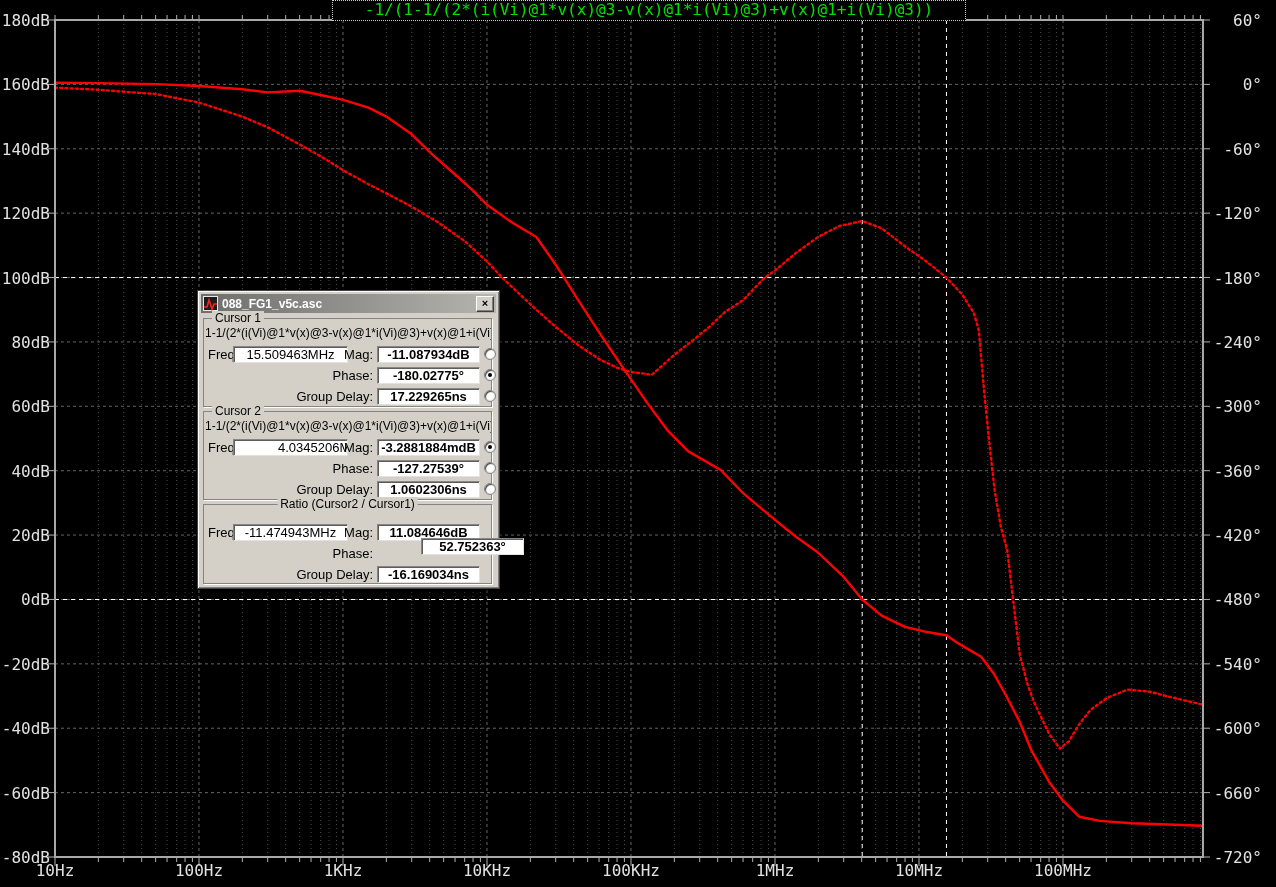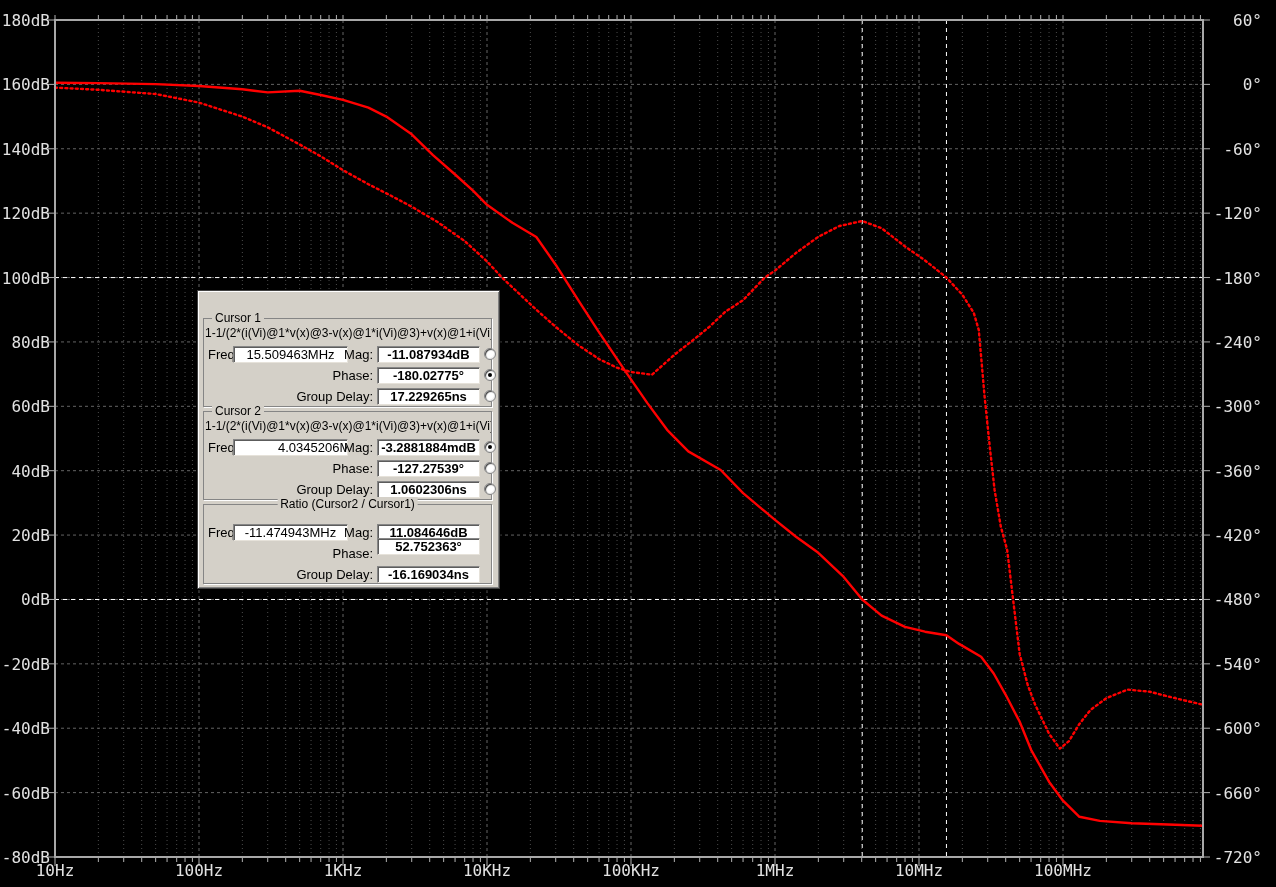--- a/index.html
+++ b/index.html
@@ -50,6 +50,9 @@
 
 <div id="stage">
 
+  <div id="titlebox">
+    <span>-1/(1-1/(2*(i(Vi)@1*v(x)@3-v(x)@1*i(Vi)@3)+v(x)@1+i(Vi)@3))</span>
+  </div>
 
   <svg id="plot" width="1276" height="887">
       <line x1="98.3483193756133" y1="20" x2="98.3483193756133" y2="857" class="gmin"></line>

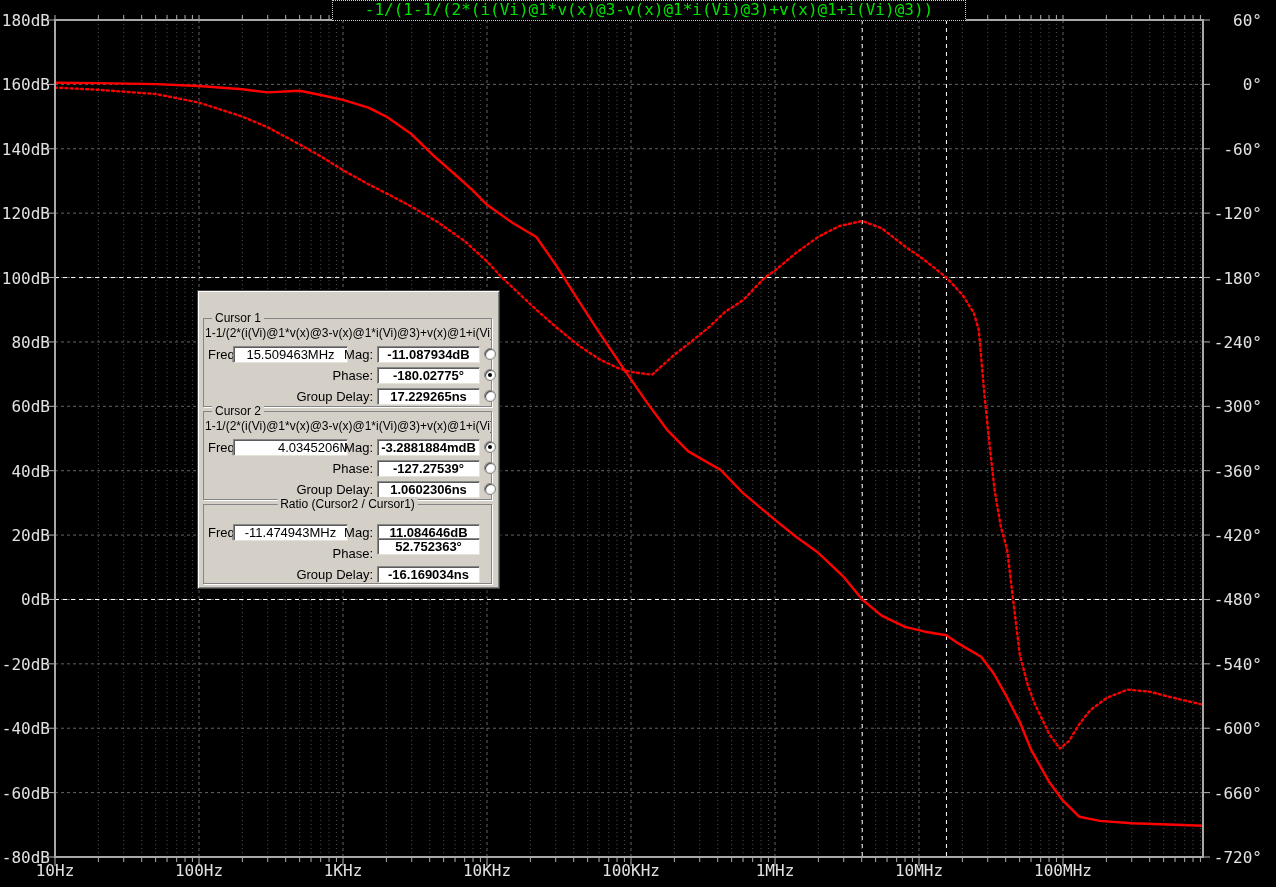--- a/index.html
+++ b/index.html
@@ -363,6 +363,15 @@
     </div>
 
   <div class="window">
+    <div class="titlebar">
+      <span class="appicon">
+        <svg width="13" height="13" viewBox="0 0 13 13">
+            <polyline points="0,9 3,9 5,2 8,11 10,6 13,6" fill="none" stroke="#ff2020" stroke-width="1.6"></polyline>
+          </svg>
+      </span>
+      <span class="titletext">088_FG1_v5c.asc</span>
+      <span class="closebtn">×</span>
+    </div>
 
     <div class="group" style="top:27px;height:89px;padding-left:36px;">
       <span class="glabel">Cursor 1</span>

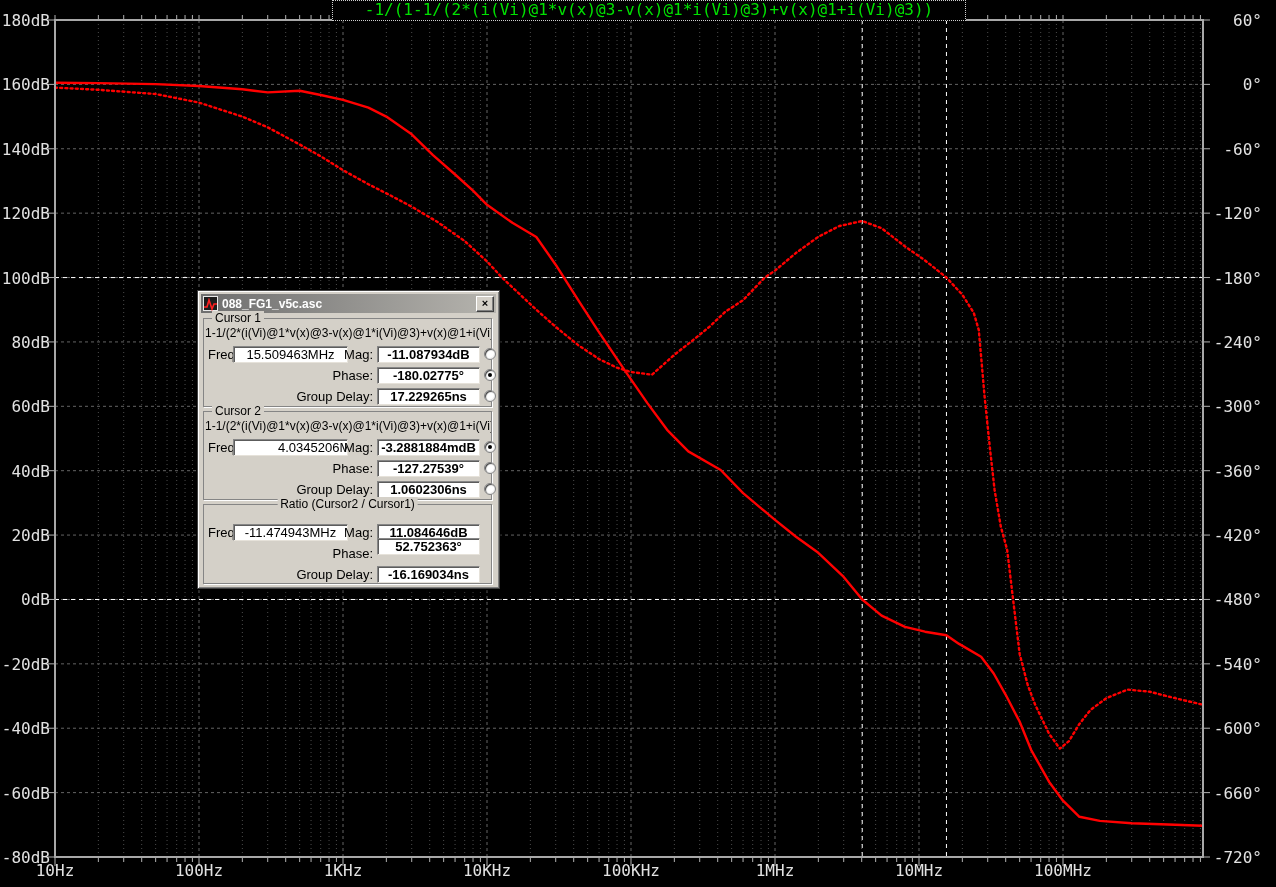--- a/index.html
+++ b/index.html
@@ -412,7 +412,7 @@
       <span class="lab rl" style="top:19px;">Mag:</span>
       <div class="fld f2" style="top:19px;">11.084646dB</div>
       <span class="lab rl" style="top:40px;">Phase:</span>
-      <div class="fld f2" style="top:33px;">52.752363°</div>
+      <div class="fld f2" style="top:33px;margin-left:44px;">52.752363°</div>
       <span class="lab rl" style="top:61px;">Group Delay:</span>
       <div class="fld f2" style="top:61px;">-16.169034ns</div>
     </div>

